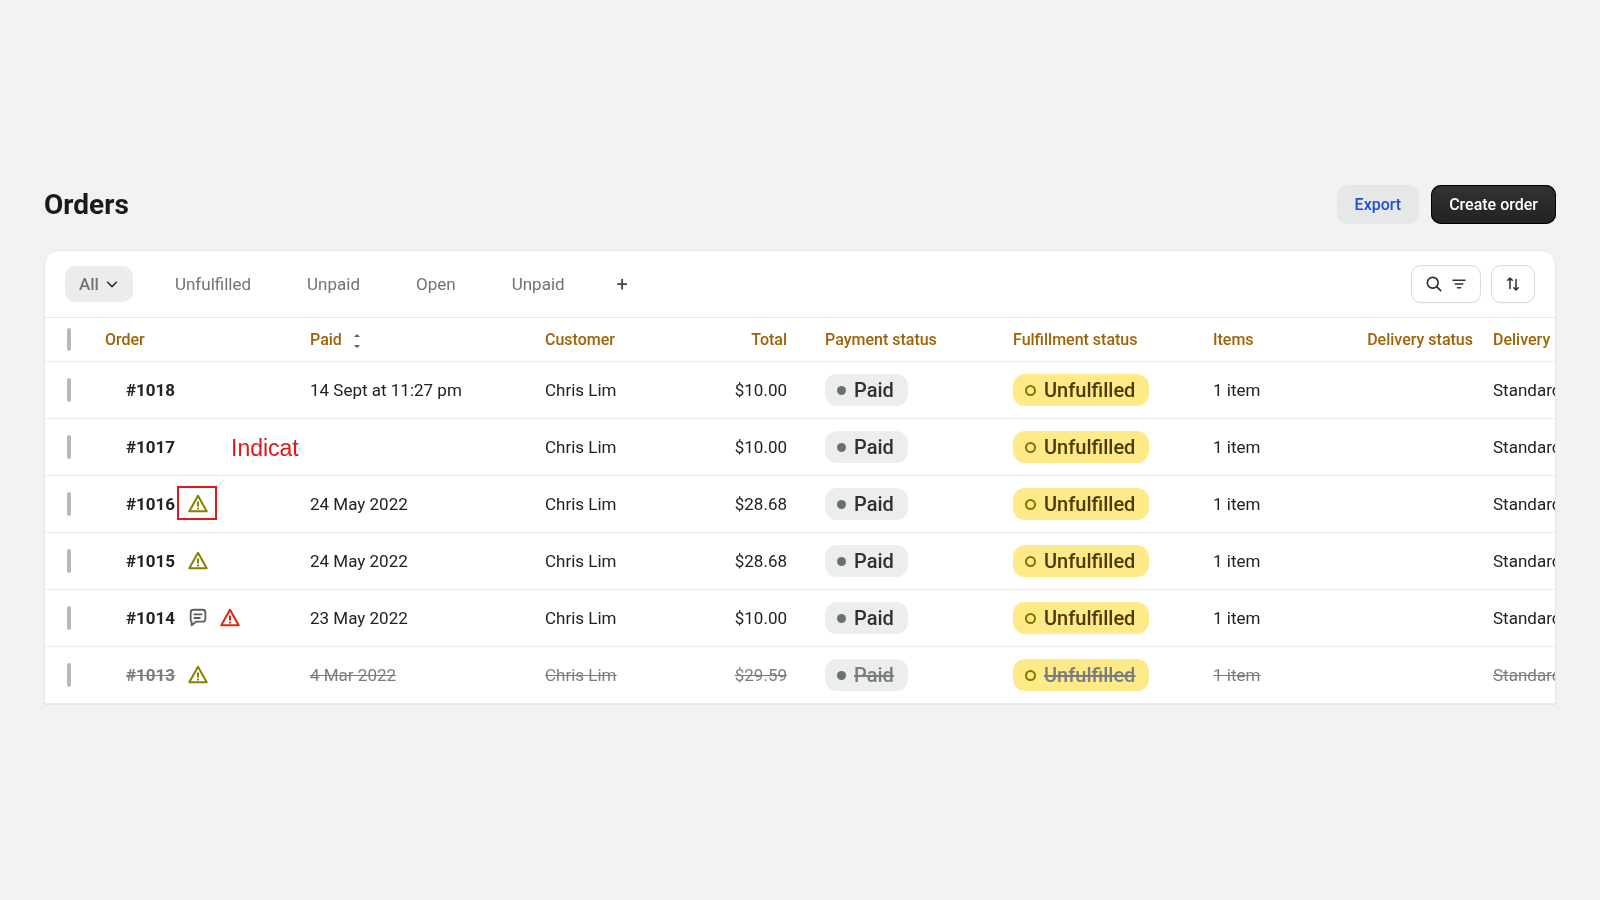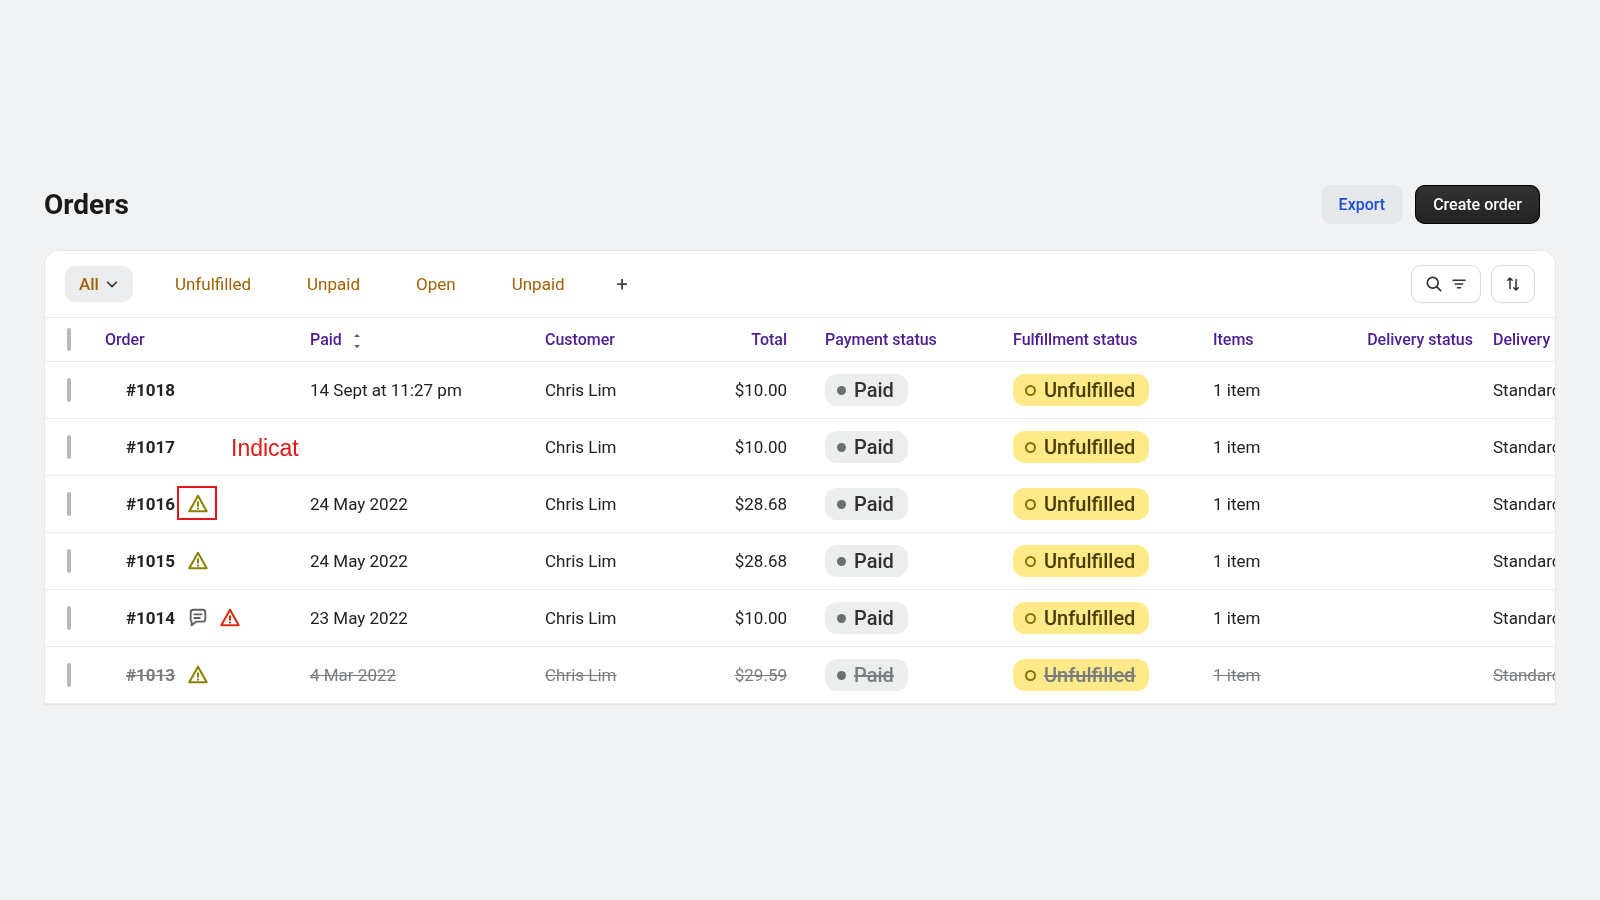--- a/index.html
+++ b/index.html
@@ -24,7 +24,7 @@
     display: flex;
     align-items: center;
     justify-content: space-between;
-    padding: 0 60px 26px 44px;
+    padding: 0 44px 26px 44px;
   }
   .page-title {
     font-size: 28px;

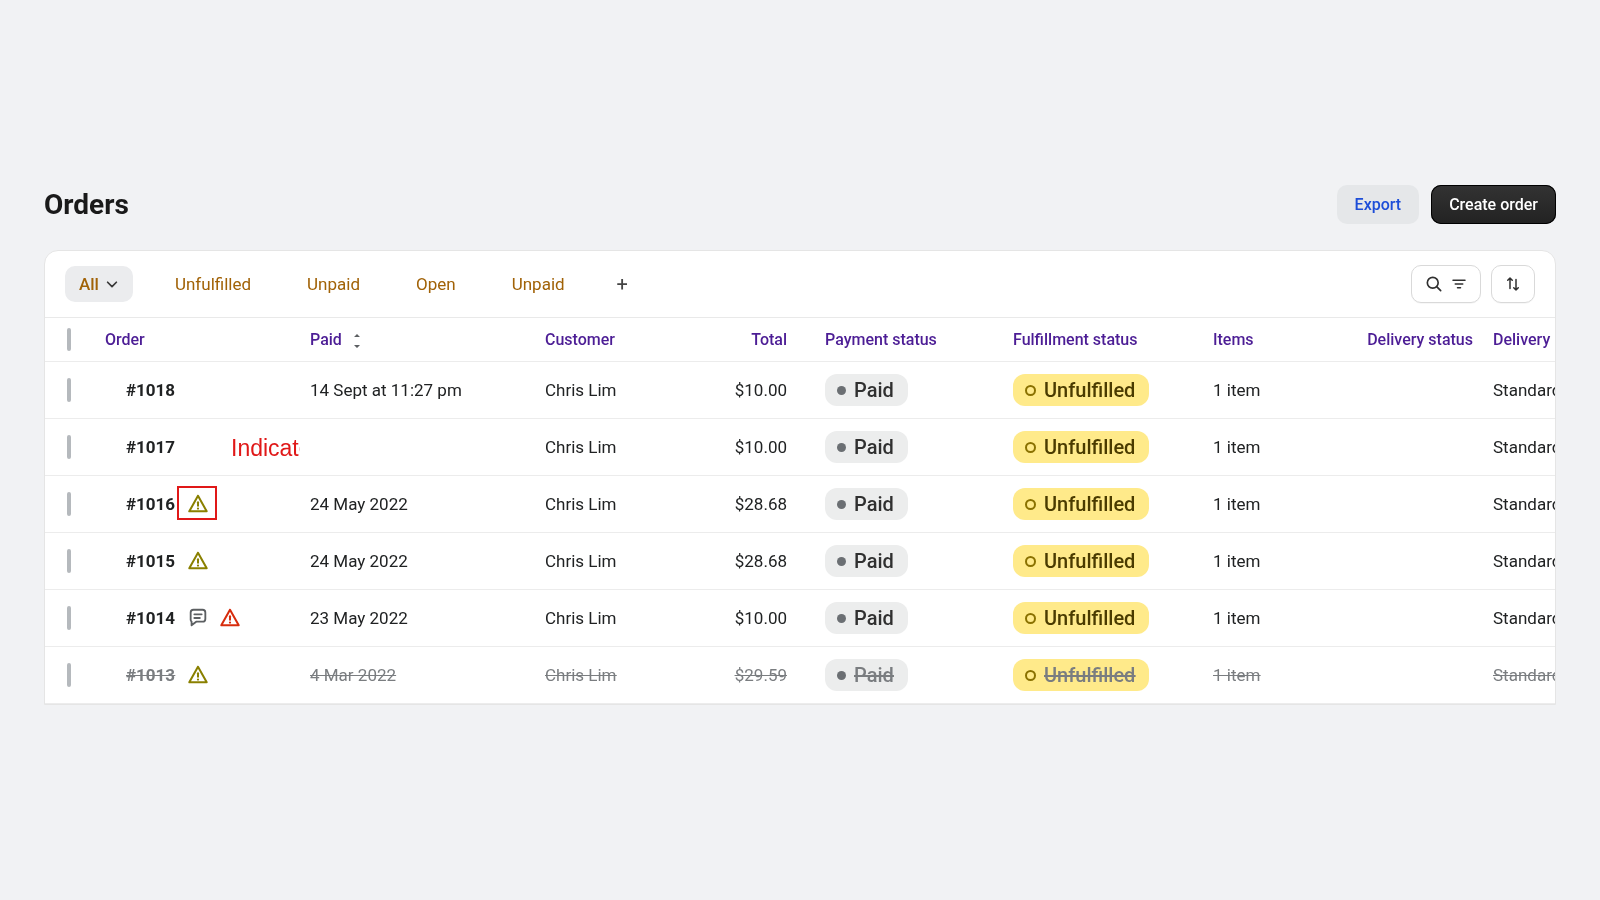--- a/index.html
+++ b/index.html
@@ -74,7 +74,7 @@
   }
   .tab {
     font-size: 17px;
-    color: #a16207;
+    color: #737373;
     padding: 8px 14px;
     border-radius: 10px;
     cursor: pointer;

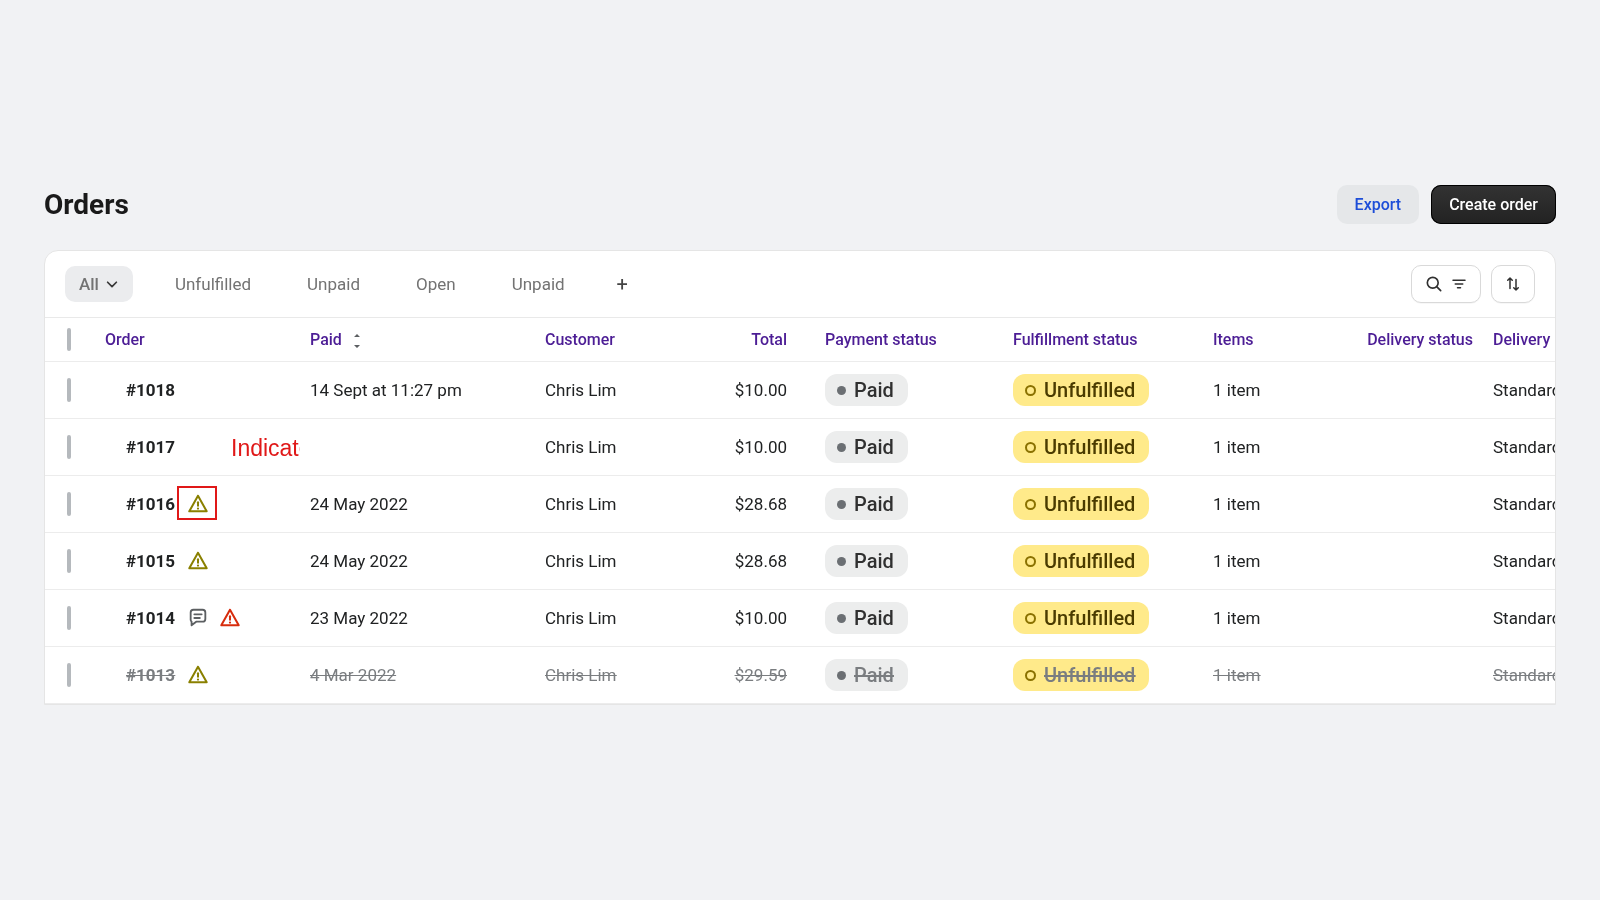--- a/index.html
+++ b/index.html
@@ -124,7 +124,7 @@
     overflow: hidden;
   }
   table.orders th {
-    color: #4c1d95;
+    color: #a16207;
     font-weight: 500;
     font-size: 16px;
   }

